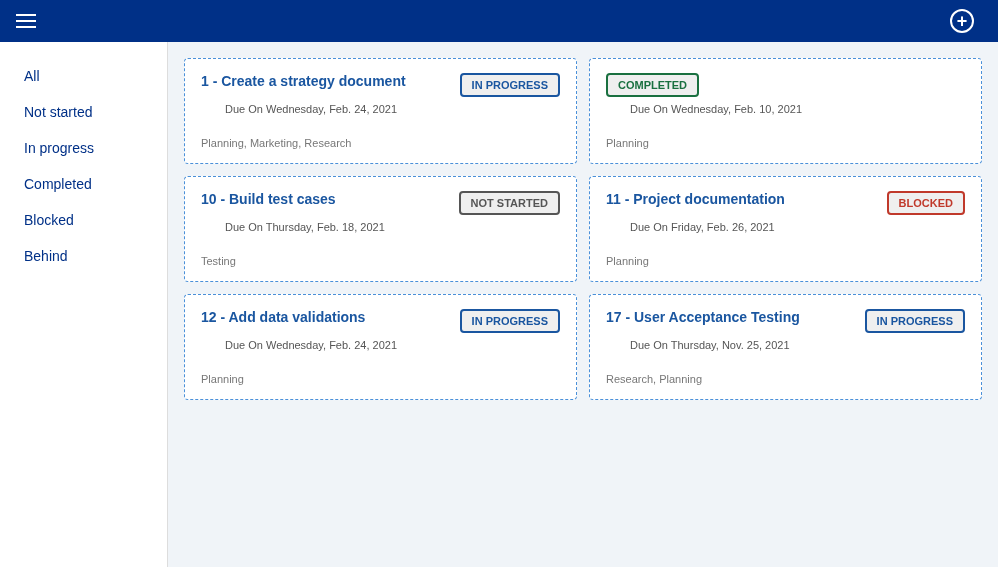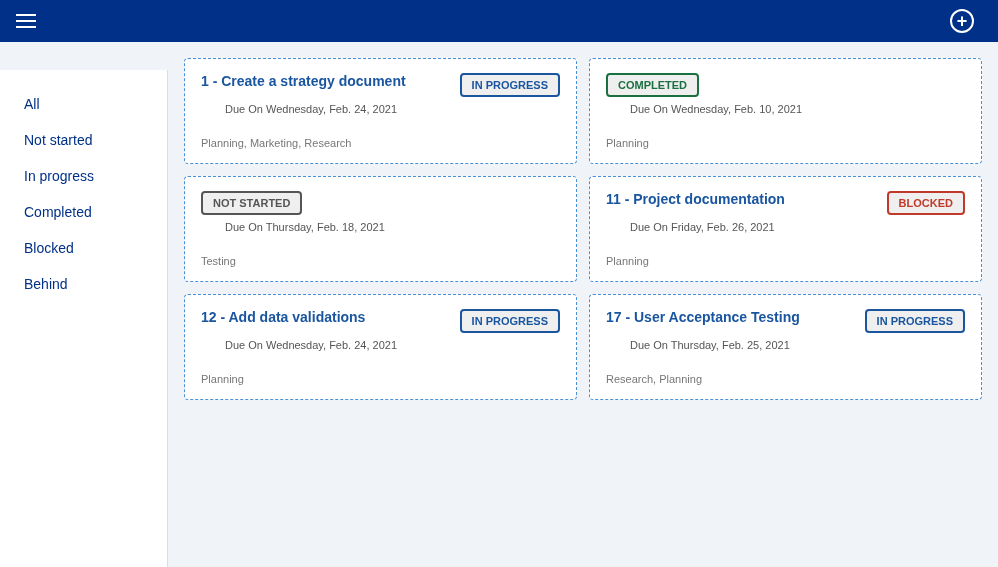--- a/index.html
+++ b/index.html
@@ -70,7 +70,6 @@
       border-right: 1px solid #ddd;
       padding: 16px 0;
       flex-shrink: 0;
-      margin-top: 28px;
     }
     .sidebar-item {
       padding: 10px 24px;

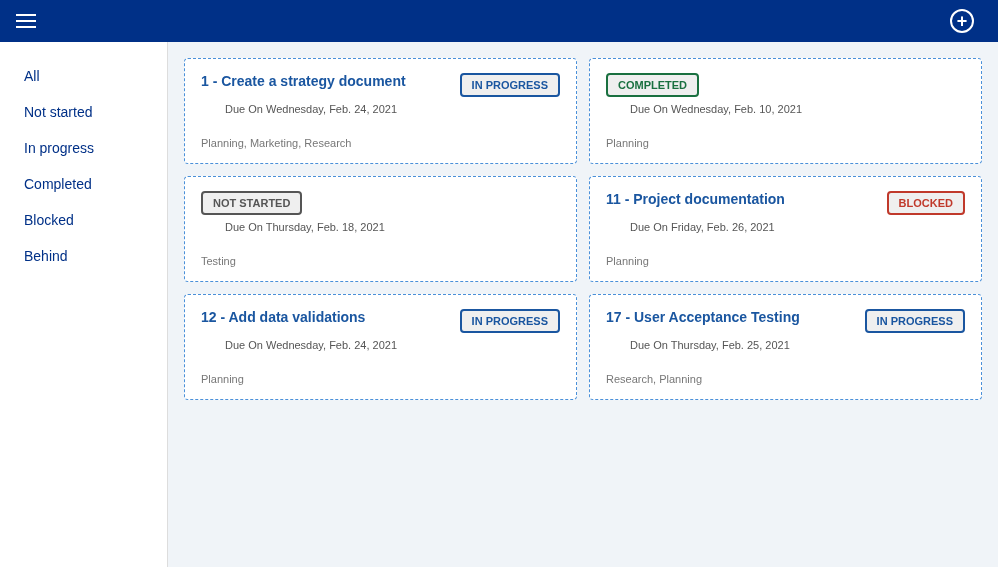--- a/index.html
+++ b/index.html
@@ -202,6 +202,7 @@
   </div>
         <div class="card">
     <div class="card-top">
+      <div class="card-title">10 - Build test cases</div>
       <button class="status-badge not-started">NOT STARTED</button>
     </div>
     <div class="card-due">Due On Thursday, Feb. 18, 2021</div>

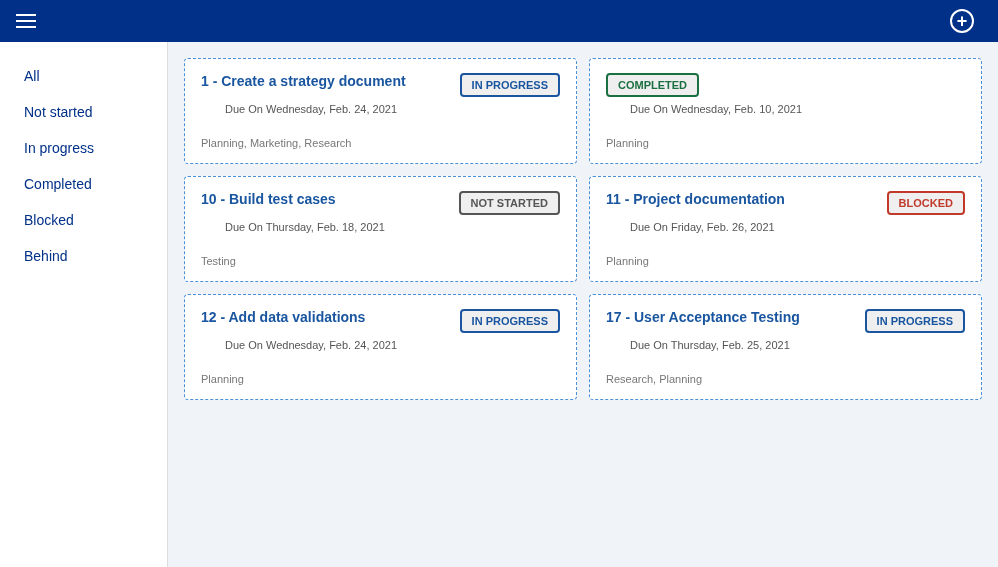--- a/index.html
+++ b/index.html
@@ -229,7 +229,7 @@
       <div class="card-title">17 - User Acceptance Testing</div>
       <button class="status-badge in-progress">IN PROGRESS</button>
     </div>
-    <div class="card-due">Due On Thursday, Feb. 25, 2021</div>
+    <div class="card-due">Due On Thursday, Nov. 25, 2021</div>
     <div class="card-tags">Research, Planning</div>
   </div>
       </div>

